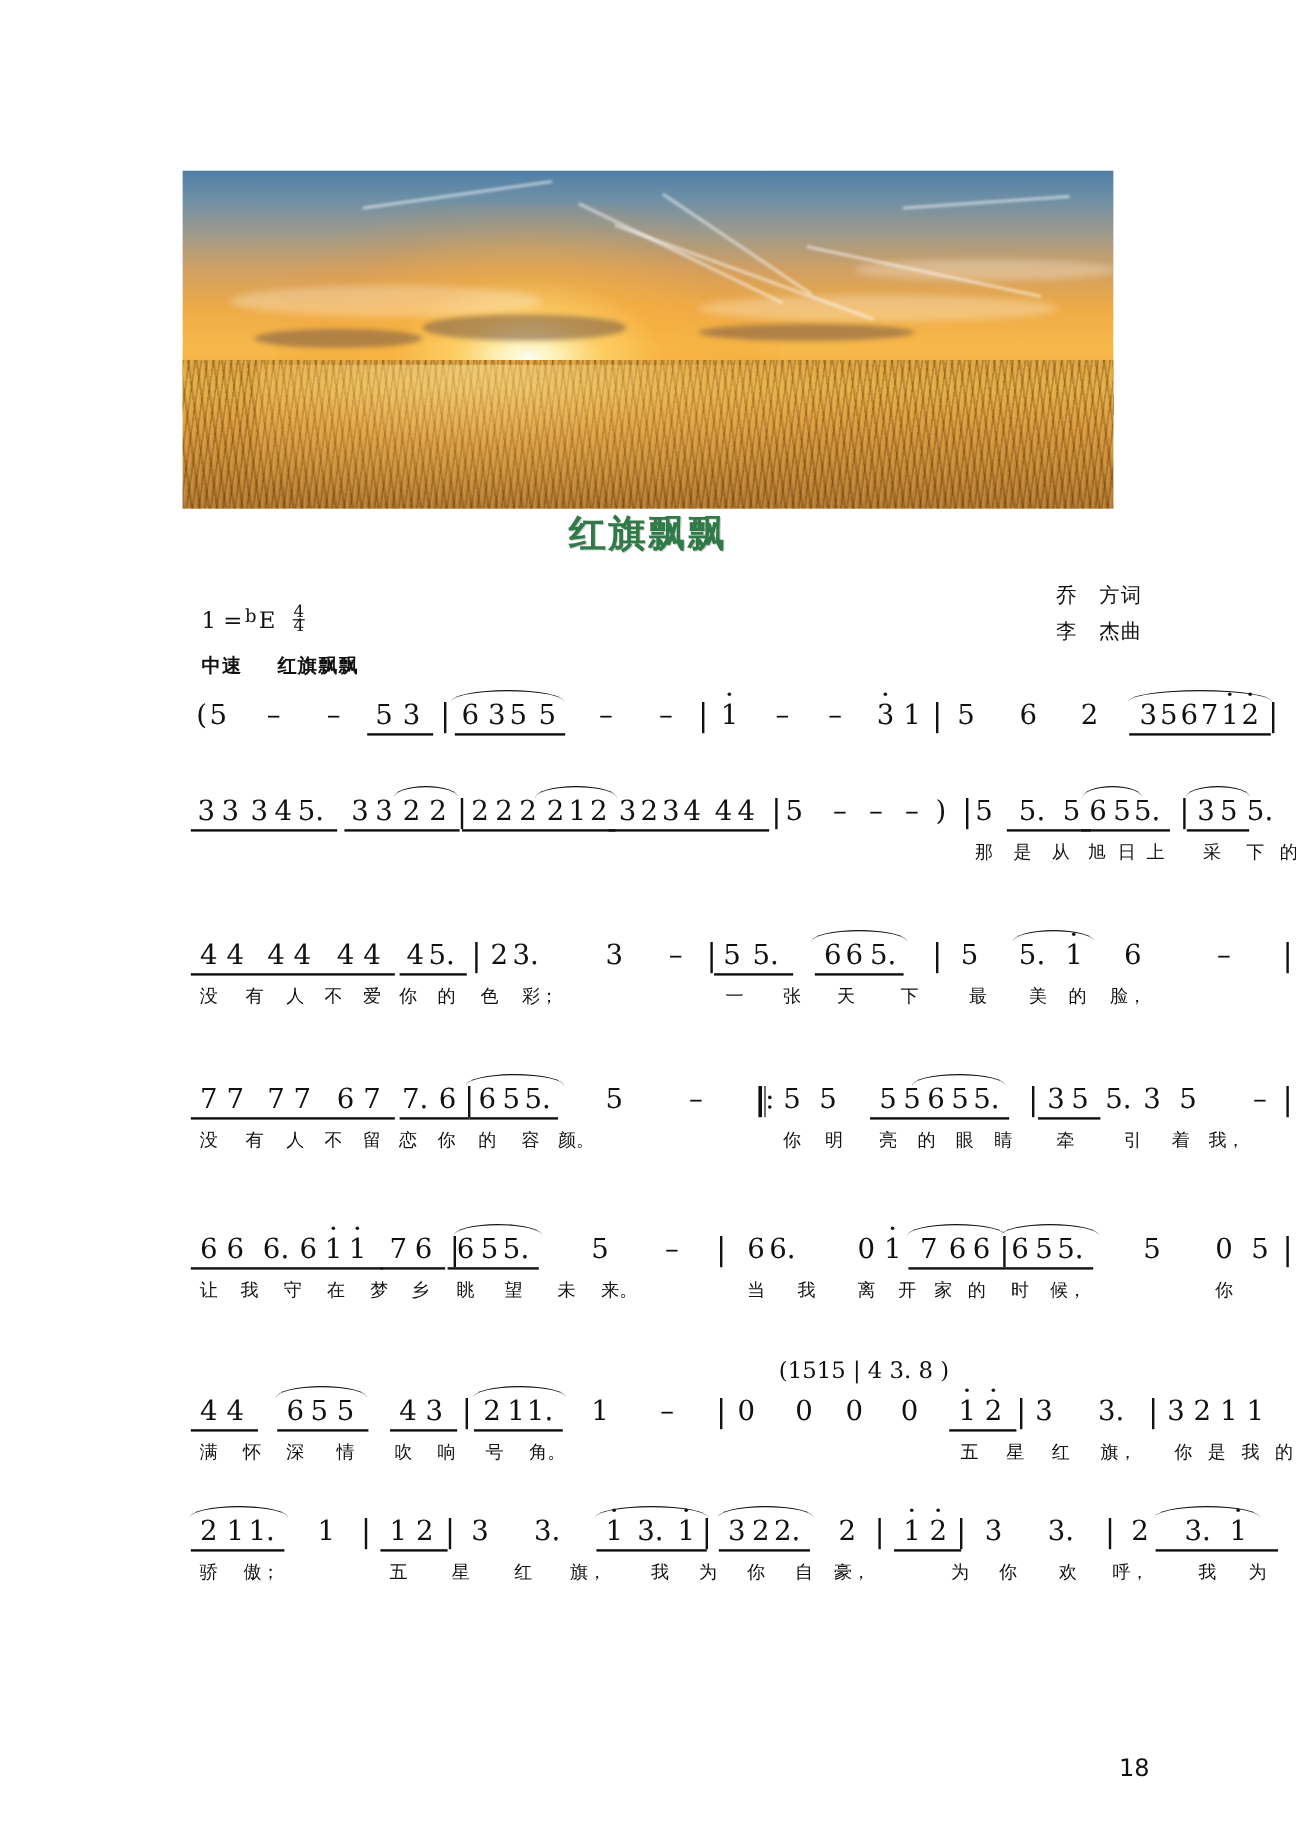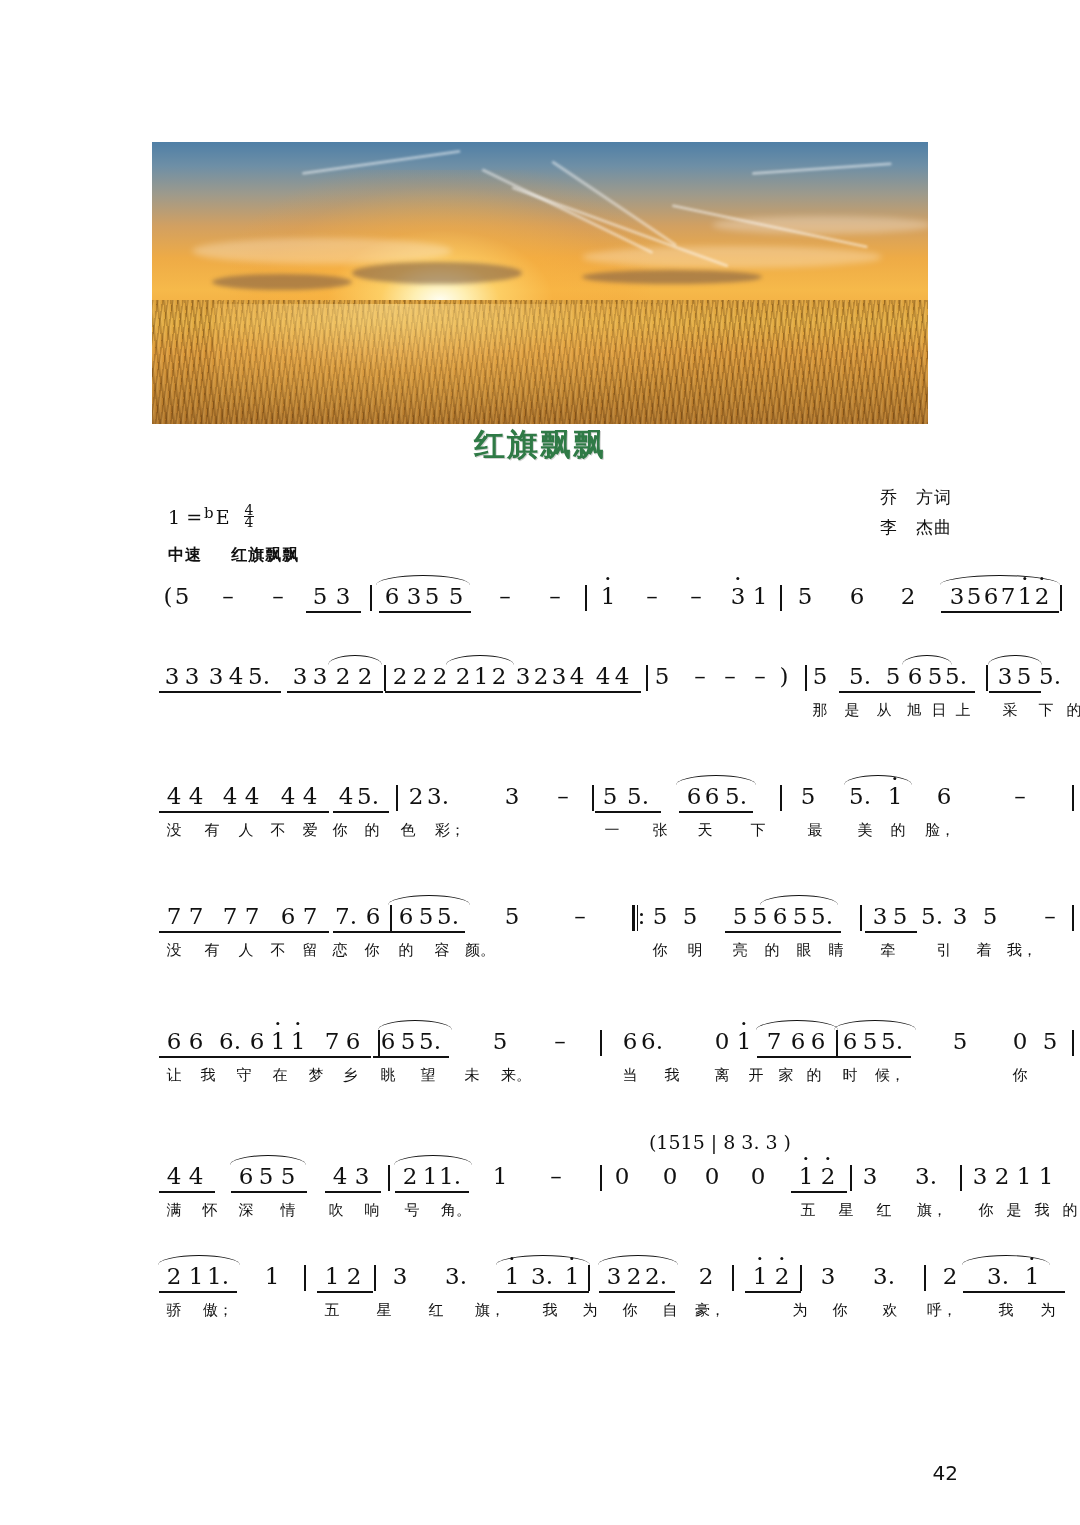--- a/index.html
+++ b/index.html
@@ -652,7 +652,7 @@
       <div class="bar" style="left: 440px;"></div>
       <div class="bar" style="left: 690px;"></div>
       <div class="bar" style="left: 800px;"></div>
-      <div class="bracketed" style="left: 560px; top: -24px;">(1515 | 8 3.    3 )</div>
+      <div class="bracketed" style="left: 560px; top: -24px;">(1515 | 4 3.    8 )</div>
       <div class="underline1" style="left: -1px; width: 56px; top: 36px;"></div>
       <div class="underline1" style="left: 71px; width: 76px; top: 36px;"></div>
       <div class="underline1" style="left: 165px; width: 56px; top: 36px;"></div>

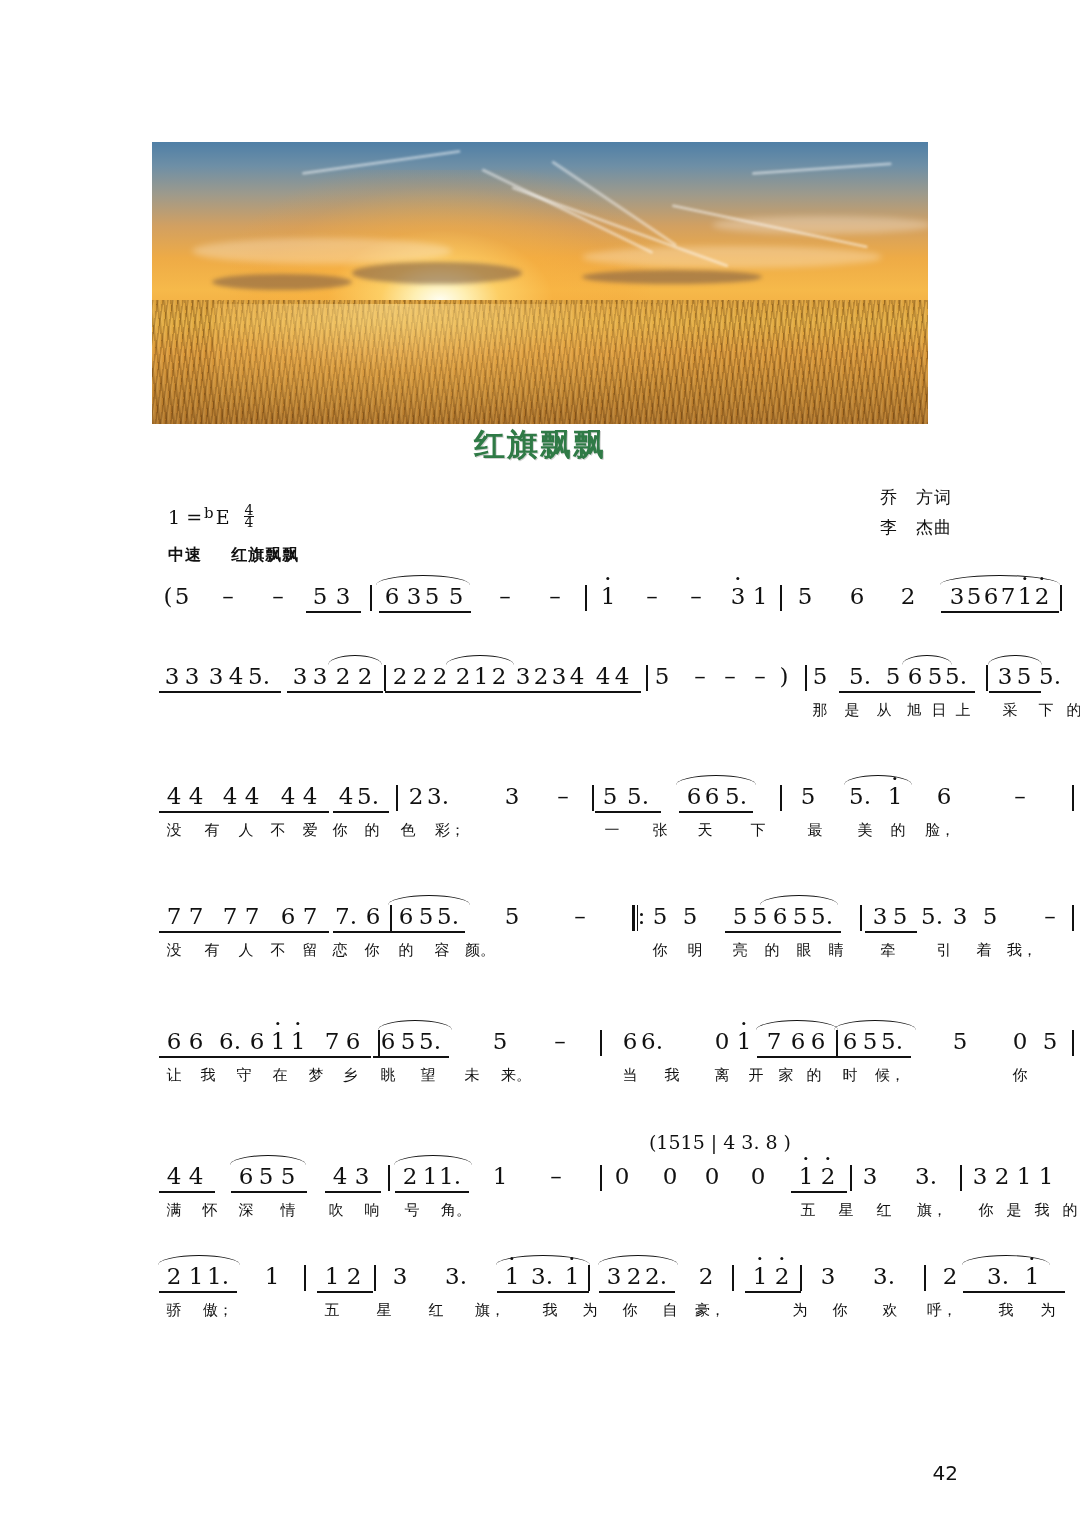--- a/index.html
+++ b/index.html
@@ -749,6 +749,6 @@
     </div>
 </div>
 
-<div id="page-number">42</div>
+<div id="page-number">18</div>
 
 </body></html>

